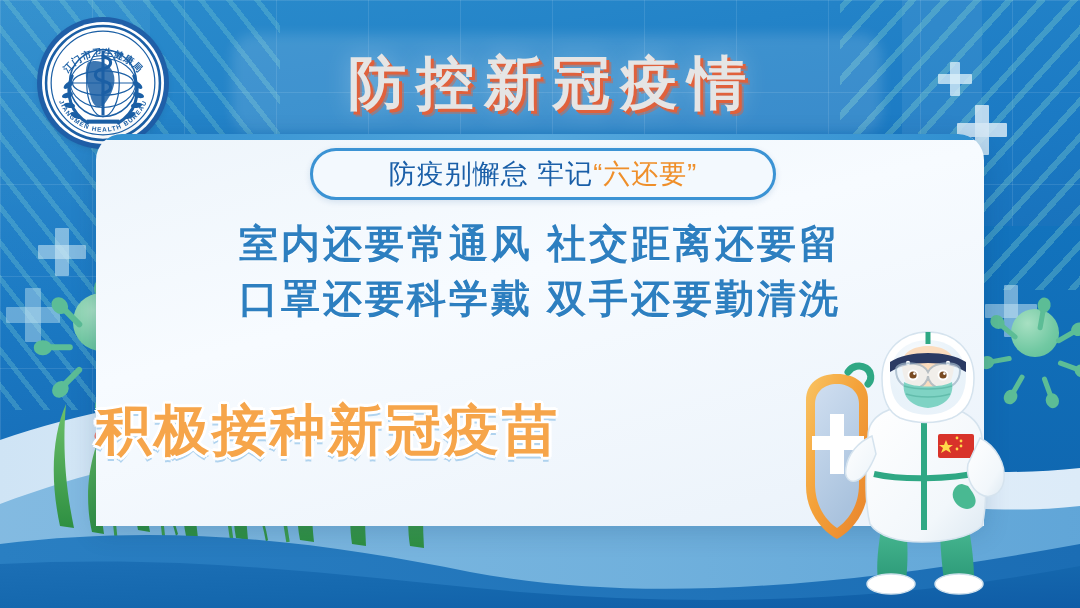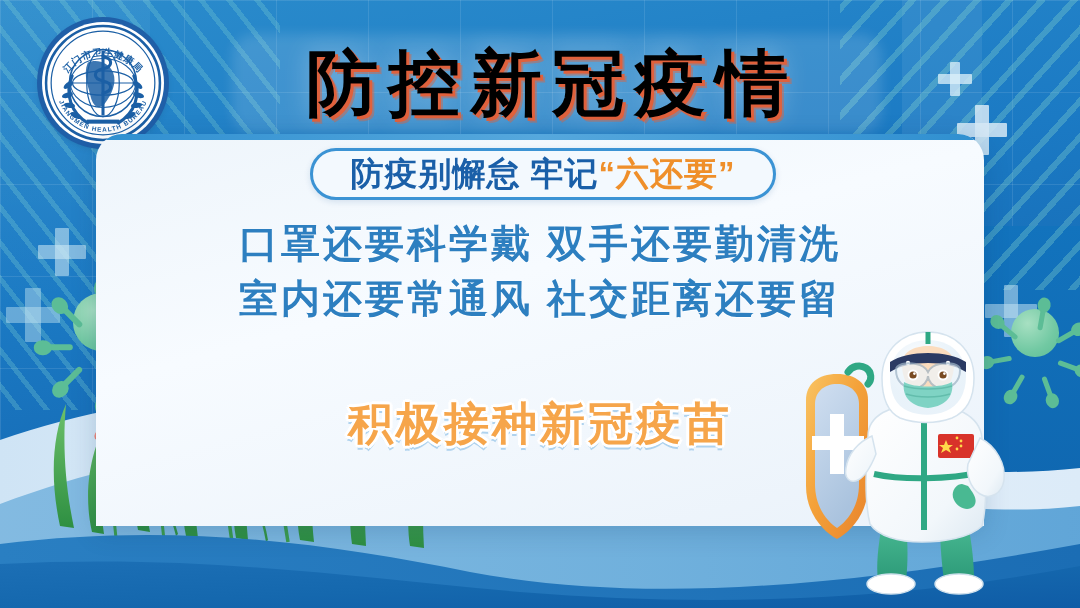--- a/index.html
+++ b/index.html
@@ -133,10 +133,10 @@
     left: 222px; top: 36px;
     width: 660px; height: 96px;
     display: flex; align-items: center; justify-content: center;
-    font-size: 72px;
+    font-size: 58px;
     font-weight: 700;
     letter-spacing: 10px;
-    color: #000000;
+    color: #e5e5e5;
     white-space: nowrap;
     text-shadow:
       3px 3px 0 #e0613c,

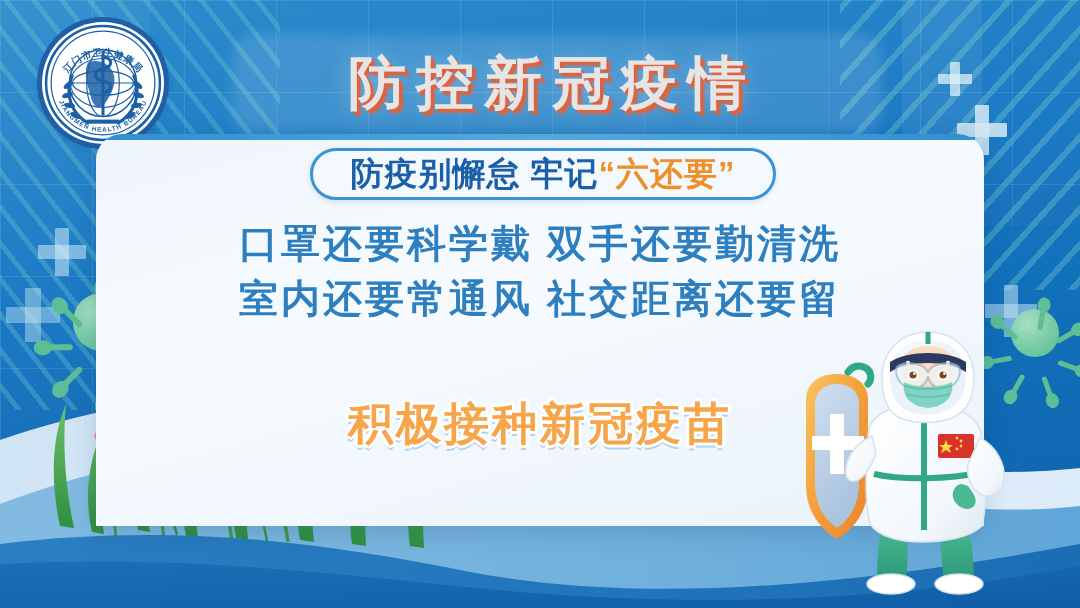--- a/index.html
+++ b/index.html
@@ -180,8 +180,8 @@
     box-shadow: 0 2px 6px rgba(20,80,140,0.14);
   }
   .pill-text {
-    font-size: 33px;
-    font-weight: 700;
+    font-size: 27px;
+    font-weight: 400;
     letter-spacing: 1px;
     white-space: nowrap;
     color: #1a5fa8;

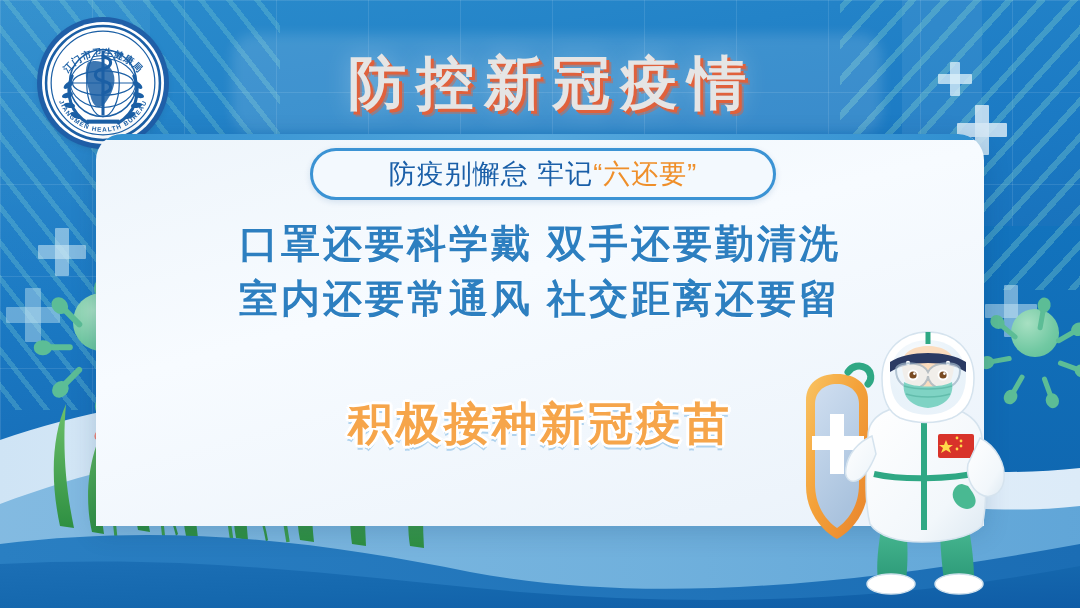--- a/index.html
+++ b/index.html
@@ -437,8 +437,8 @@
   </div>
 
   <div class="slogan">
+    <div class="slogan-line">室内还要常通风  社交距离还要留</div>
     <div class="slogan-line">口罩还要科学戴  双手还要勤清洗</div>
-    <div class="slogan-line">室内还要常通风  社交距离还要留</div>
   </div>
 
   <div class="vaccine-line">积极接种新冠疫苗</div>

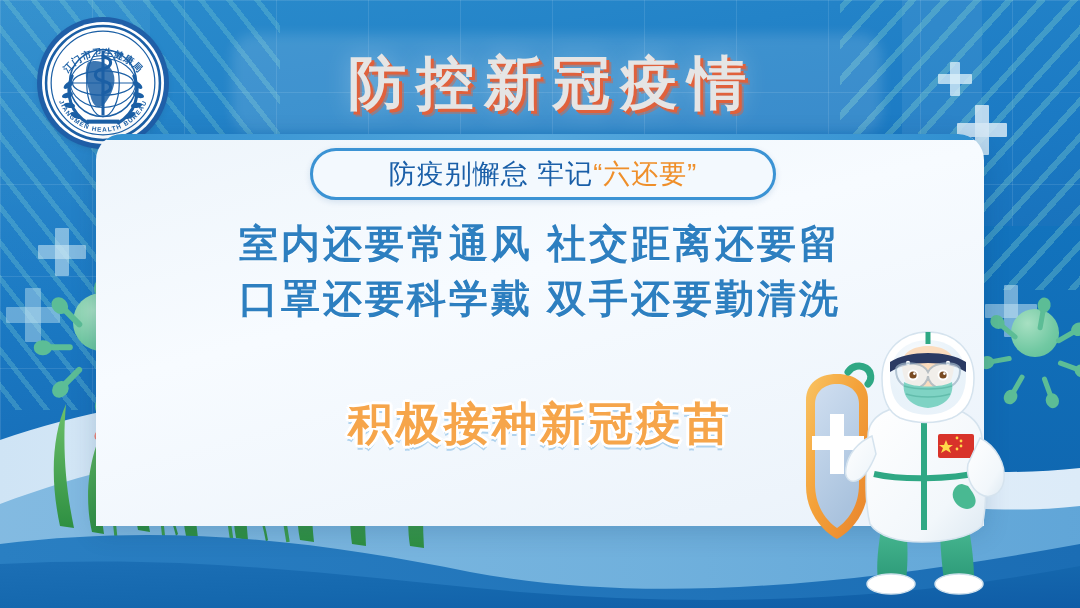--- a/index.html
+++ b/index.html
@@ -208,8 +208,7 @@
     position: absolute;
     left: 96px; top: 394px;
     width: 888px;
-    text-align: center;
-    font-size: 45px;
+    font-size: 55px;
     font-weight: 700;
     letter-spacing: 3px;
     white-space: nowrap;

